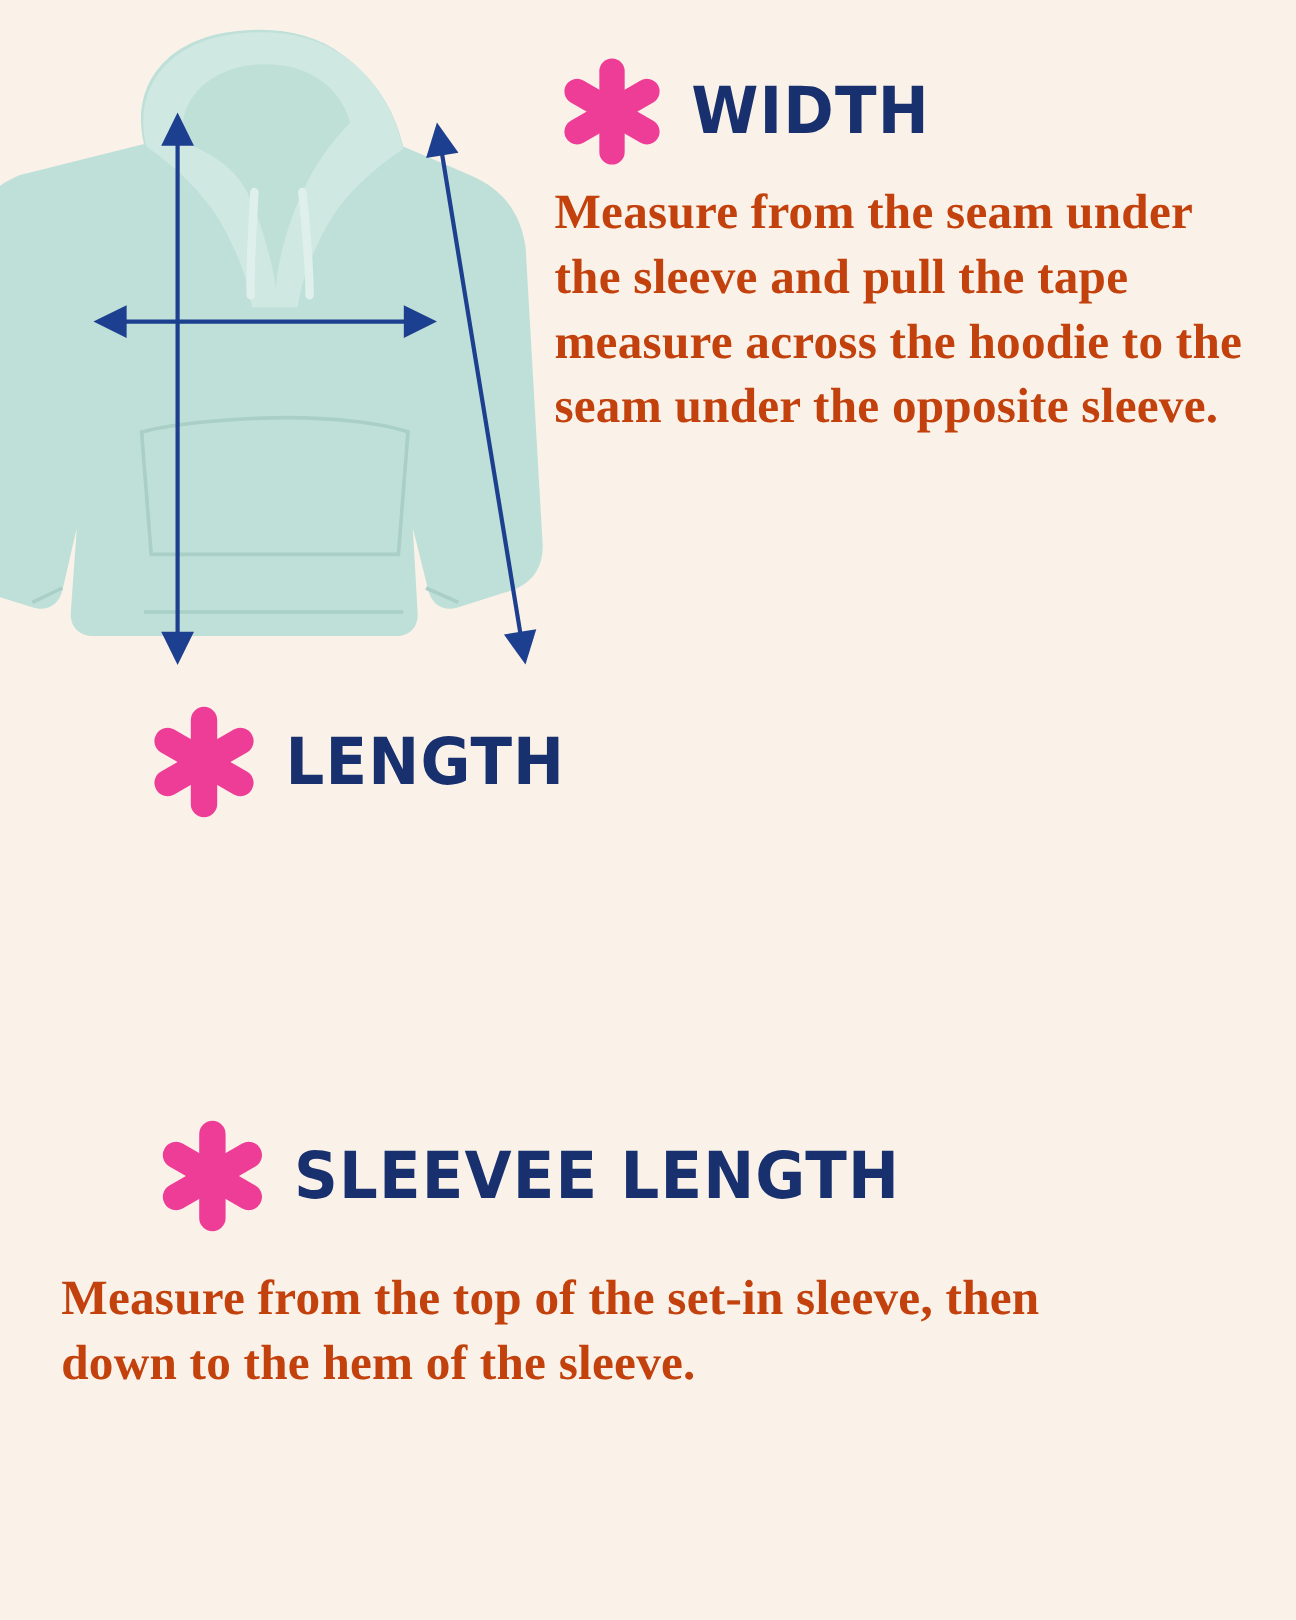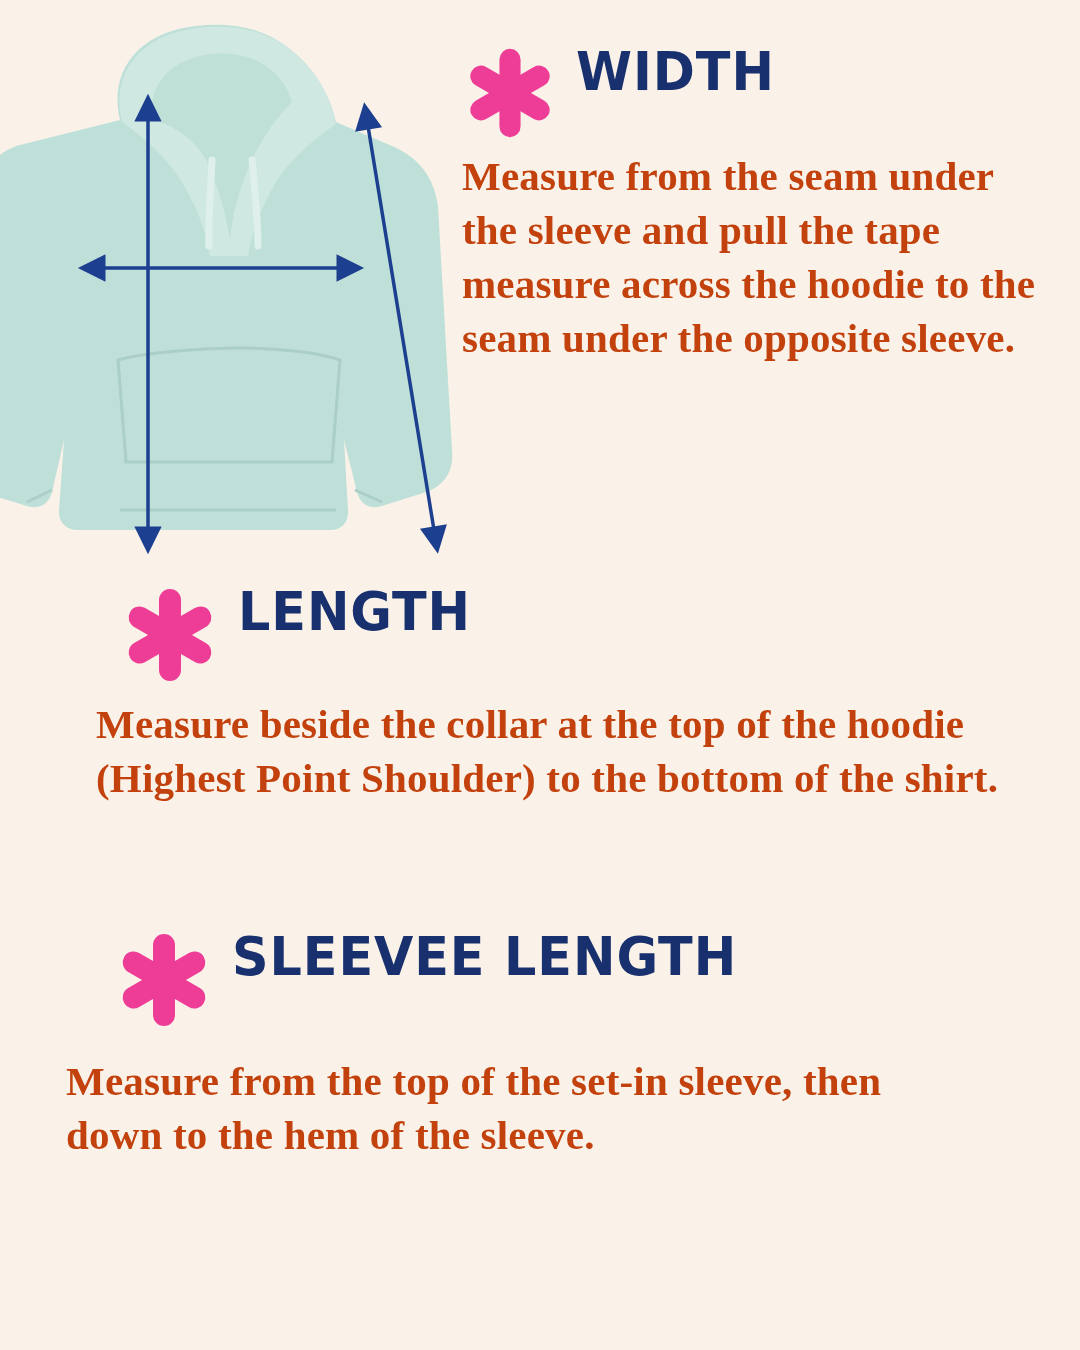--- a/index.html
+++ b/index.html
@@ -54,7 +54,7 @@
 
   .heading-row {
     display: flex;
-    align-items: flex-start;
+    align-items: center;
     gap: 18px;
   }
 

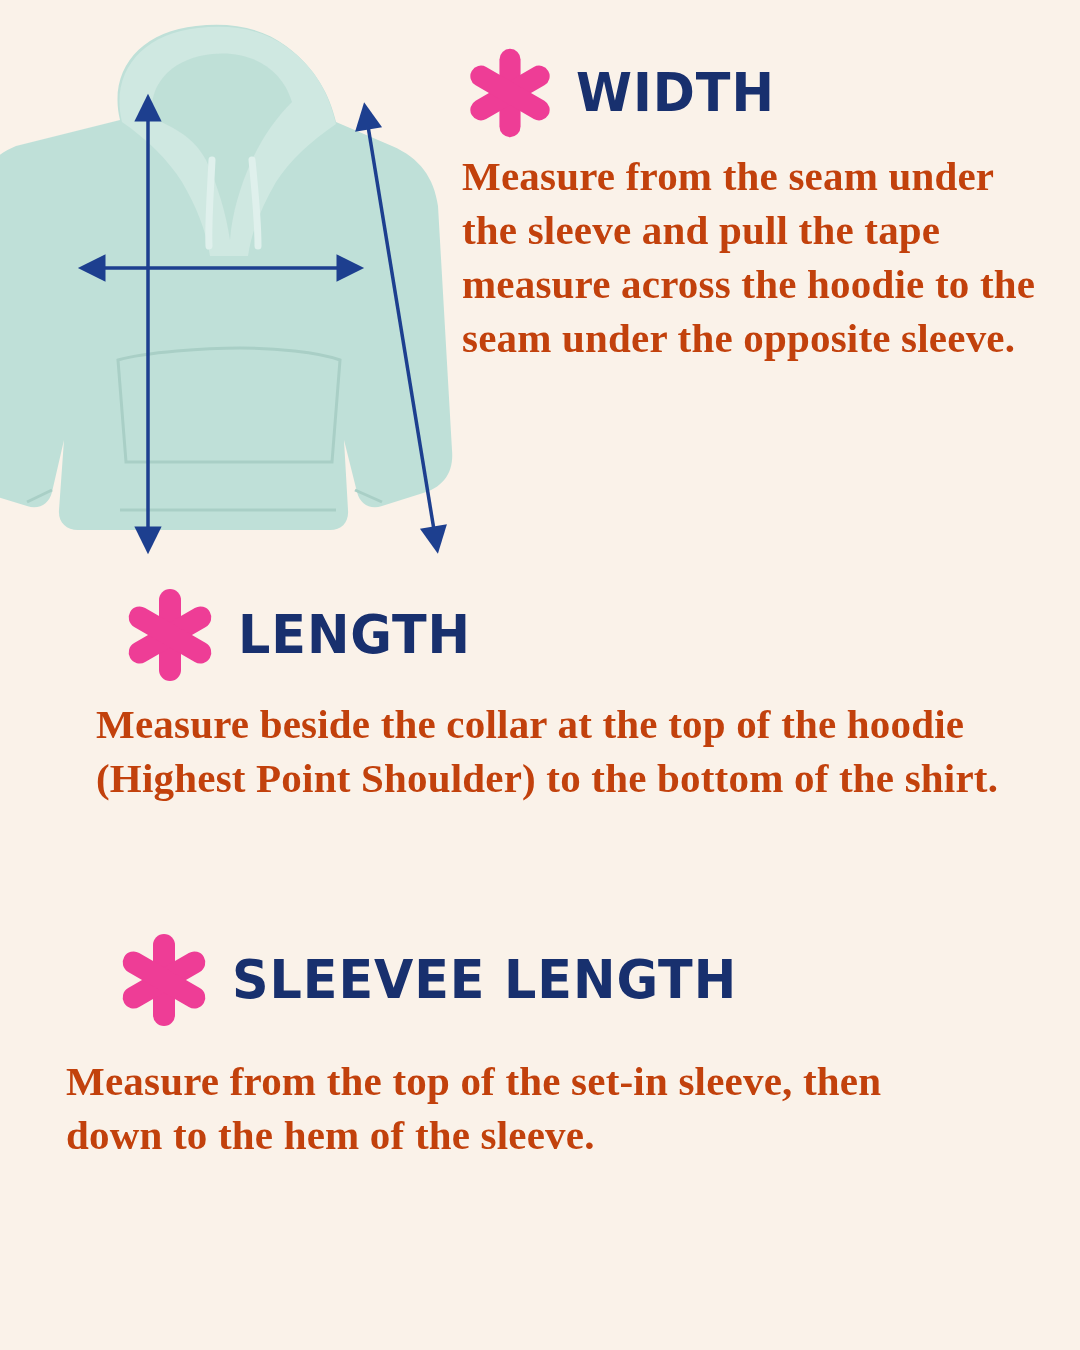--- a/index.html
+++ b/index.html
@@ -228,7 +228,6 @@
       </svg>
       <div class="heading">LENGTH</div>
     </div>
-    <div class="body-text">Measure beside the collar at the top of the hoodie (Highest Point Shoulder) to the bottom of the shirt.</div>
   </div>
 
   <div class="section-sleeve">

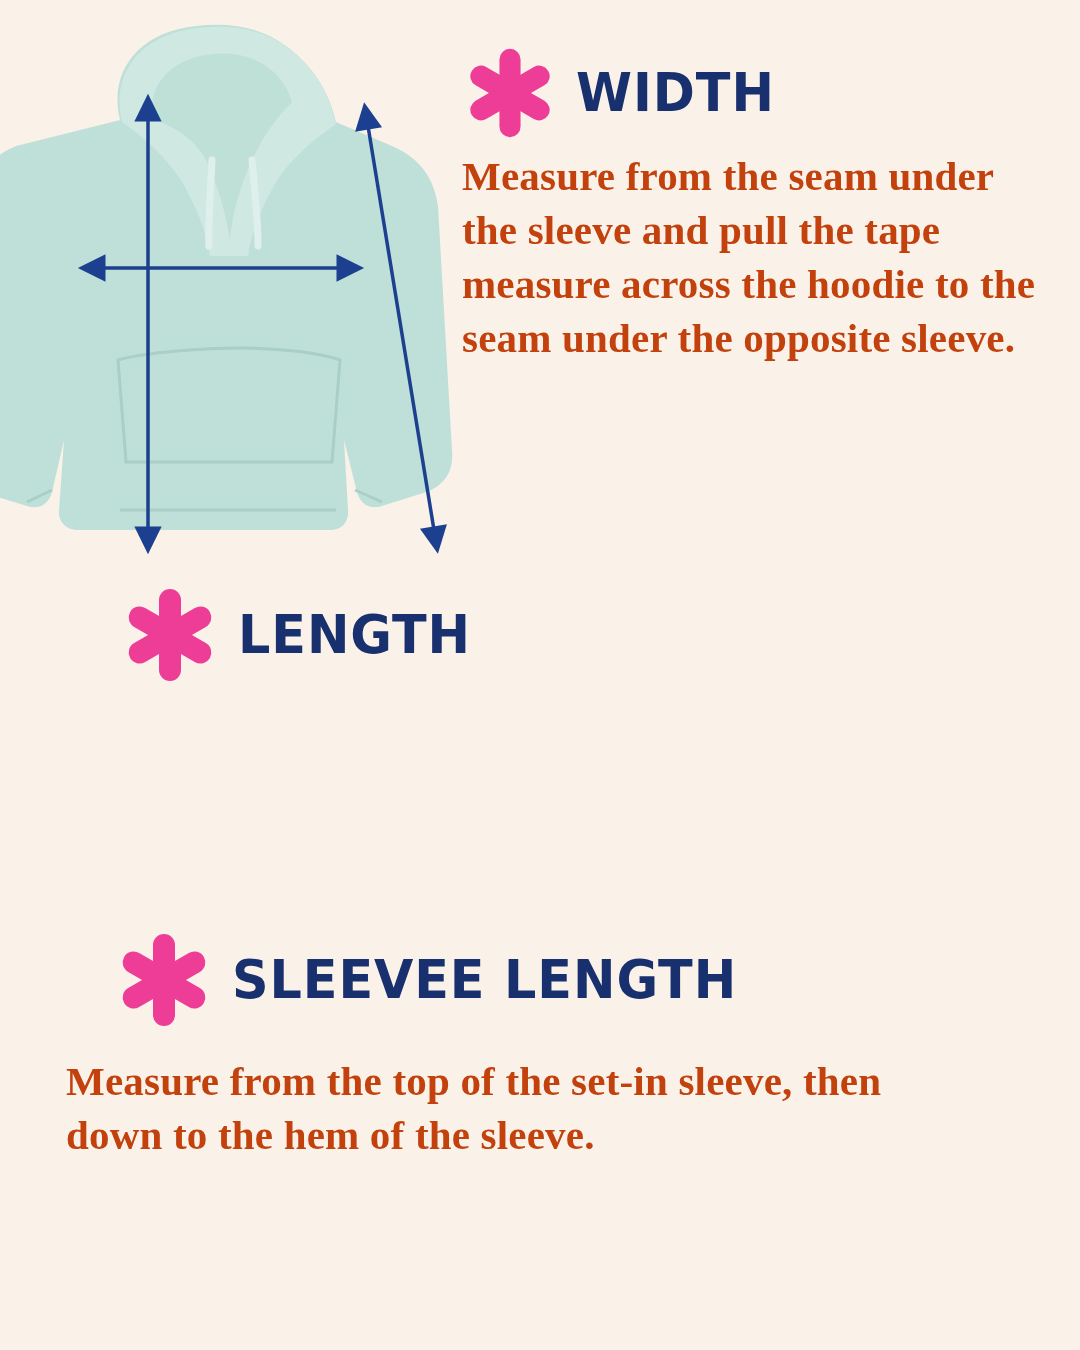--- a/index.html
+++ b/index.html
@@ -108,7 +108,7 @@
   
   .section-sleeve {
     position: absolute;
-    left: 4px;
+    left: 17px;
     top: 930px;
     width: 1032px;
     height: 400px;

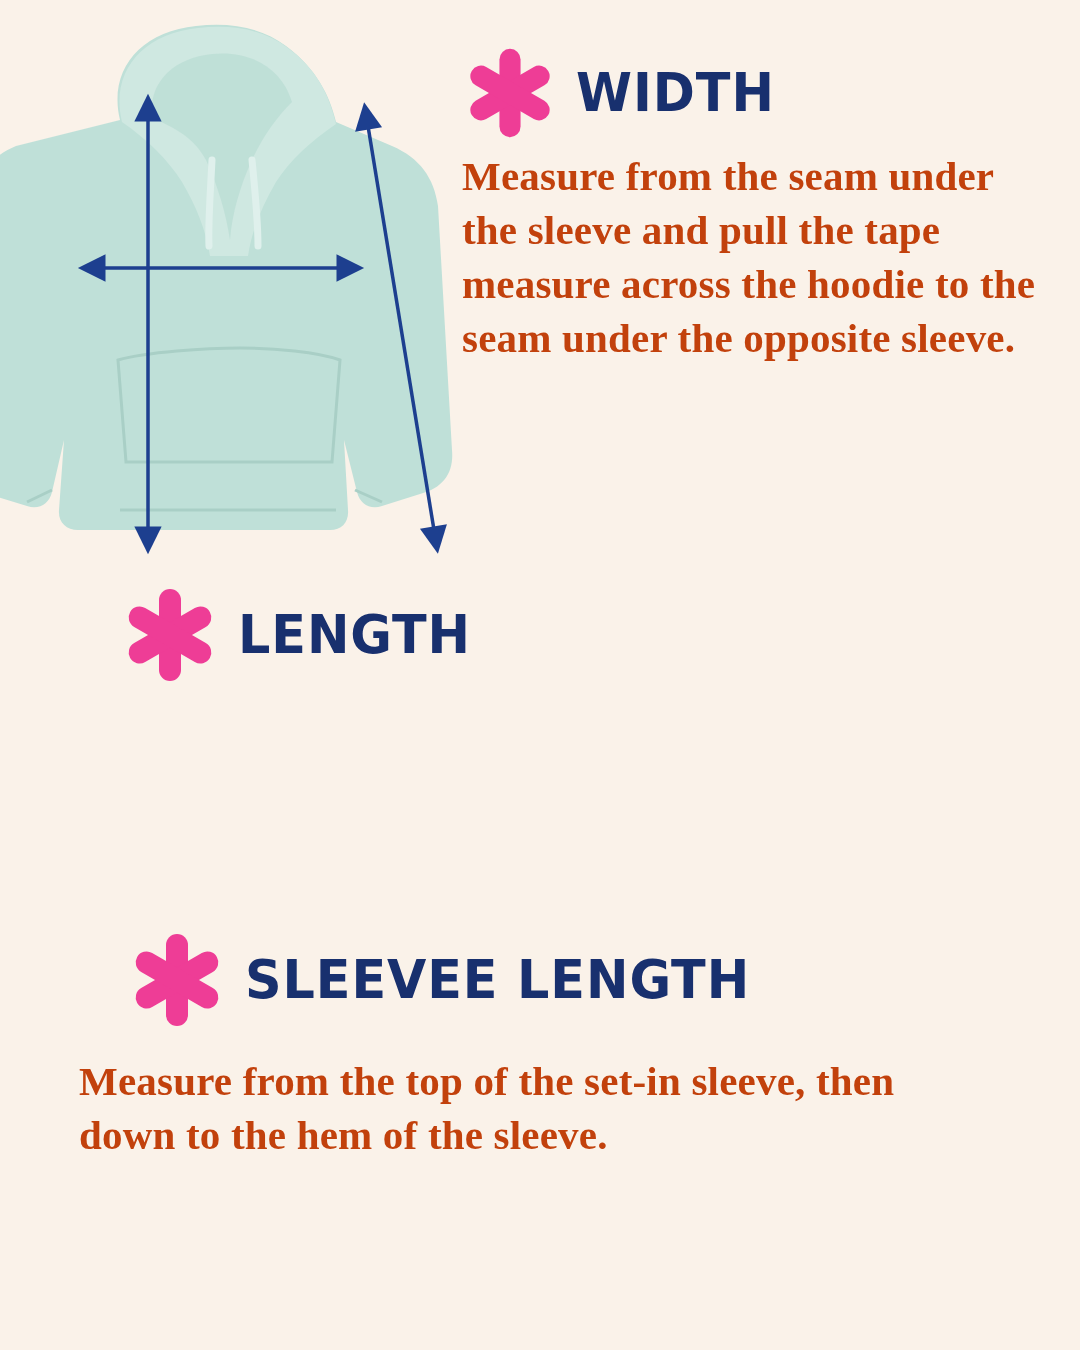--- a/index.html
+++ b/index.html
@@ -118,7 +118,7 @@
   }
   .section-sleeve .body-text {
     margin-top: 24px;
-    margin-left: 62px;
+    margin-left: 34px;
     width: 850px;
   }
 </style>

